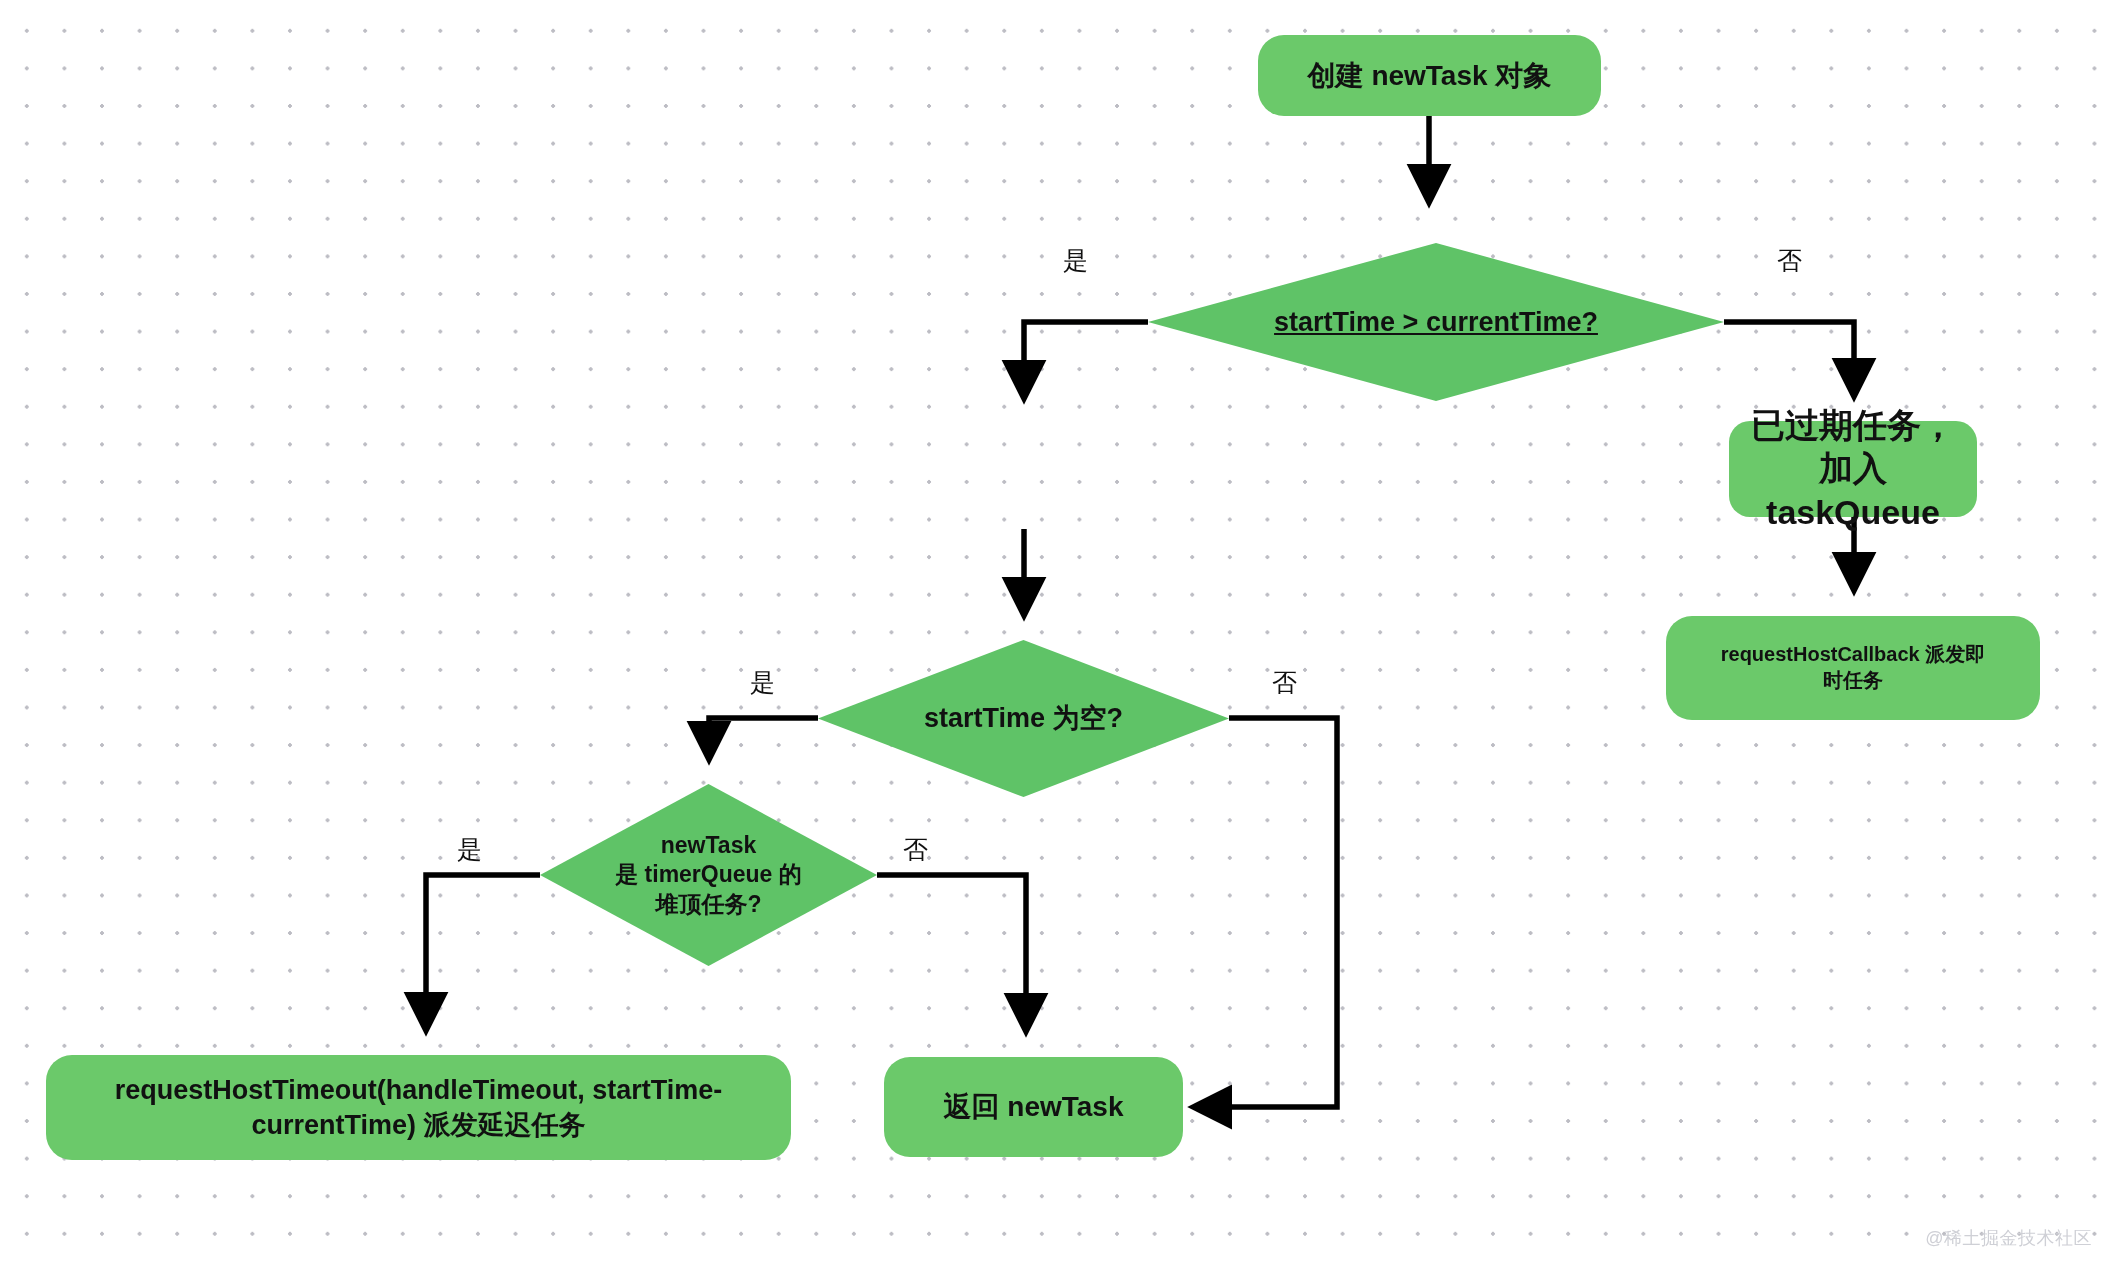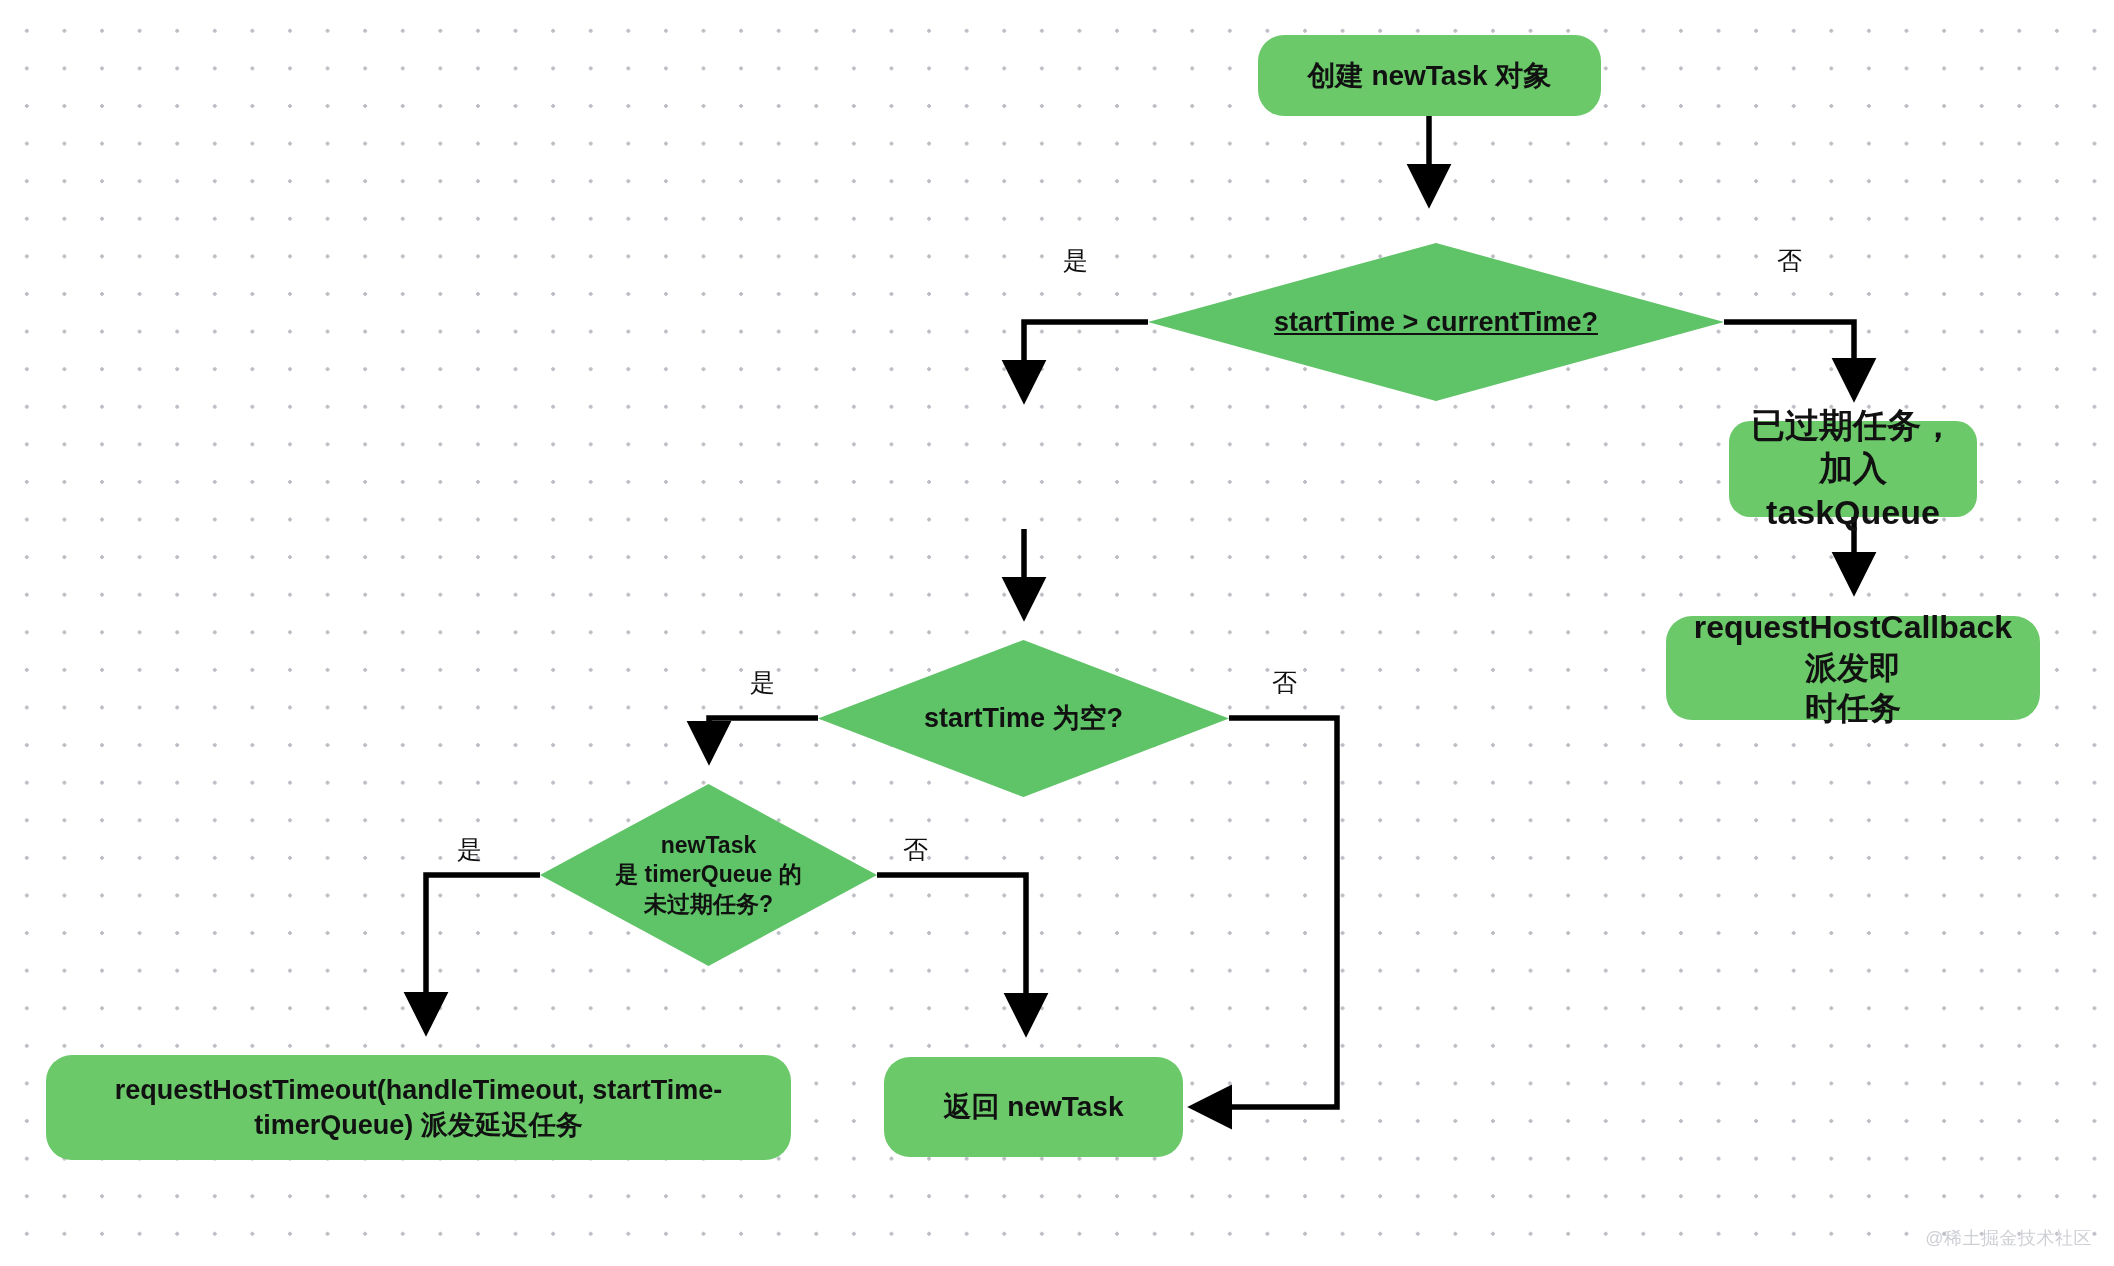--- a/index.html
+++ b/index.html
@@ -132,7 +132,7 @@
 taskQueue</span>
   </div>
 
-  <div class="node process" style="left:1666px; top:616px; width:374px; height:104px; font-size:32px;justify-content:flex-end;">
+  <div class="node process" style="left:1666px; top:616px; width:374px; height:104px; font-size:20px;">
     <span>requestHostCallback 派发即
 时任务</span>
   </div>

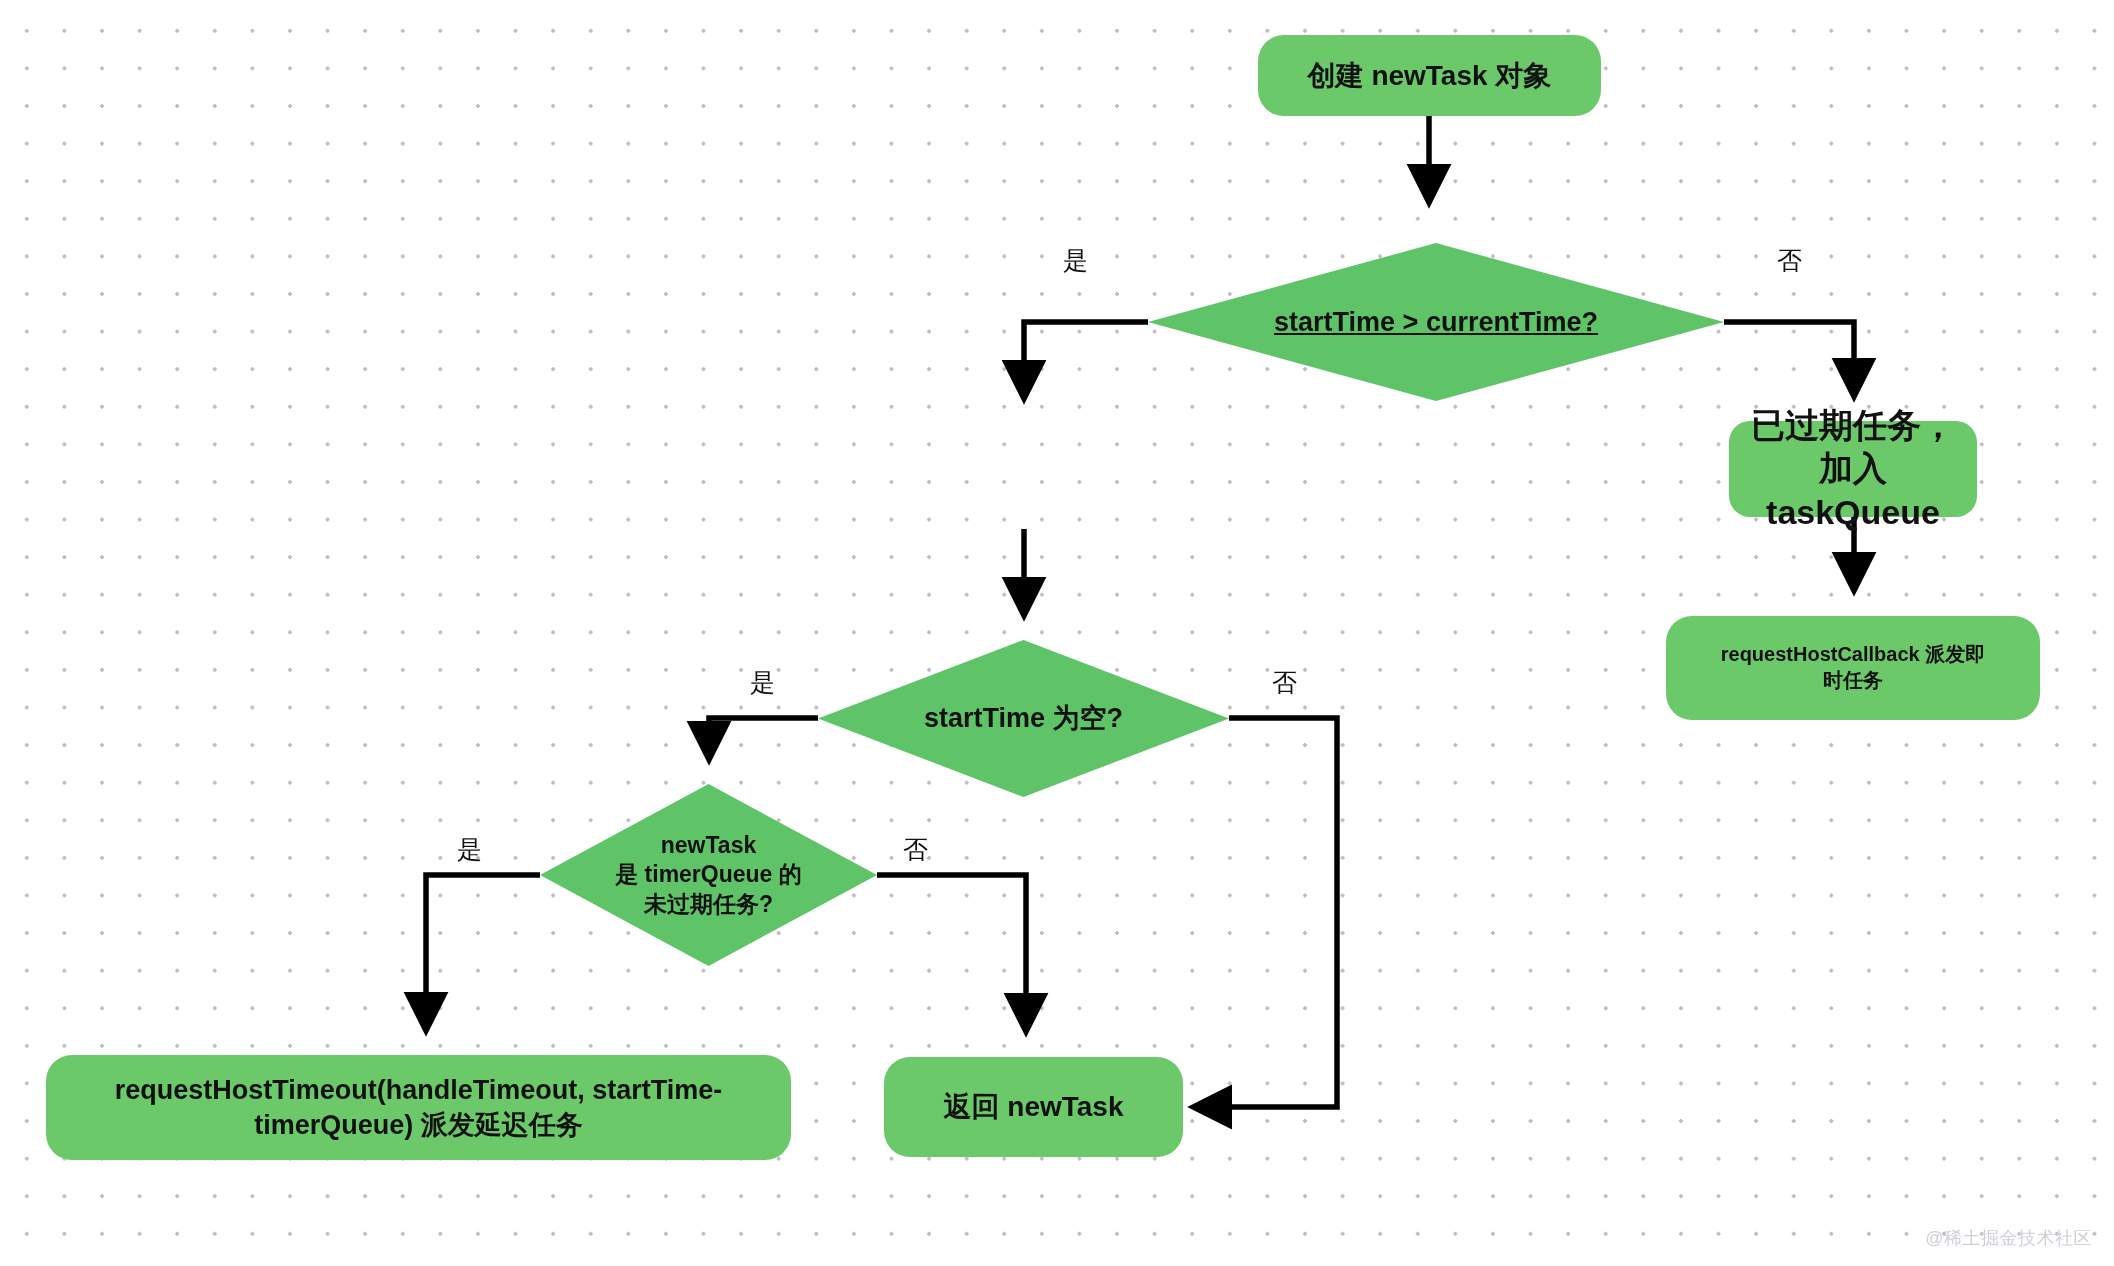--- a/index.html
+++ b/index.html
@@ -146,7 +146,7 @@
     <span class="diamond-shape"></span>
     <span class="diamond-label">newTask
 是 timerQueue 的
-未过期任务?</span>
+堆顶任务?</span>
   </div>
 
   <div class="node process" style="left:46px; top:1055px; width:745px; height:105px; font-size:27px;">

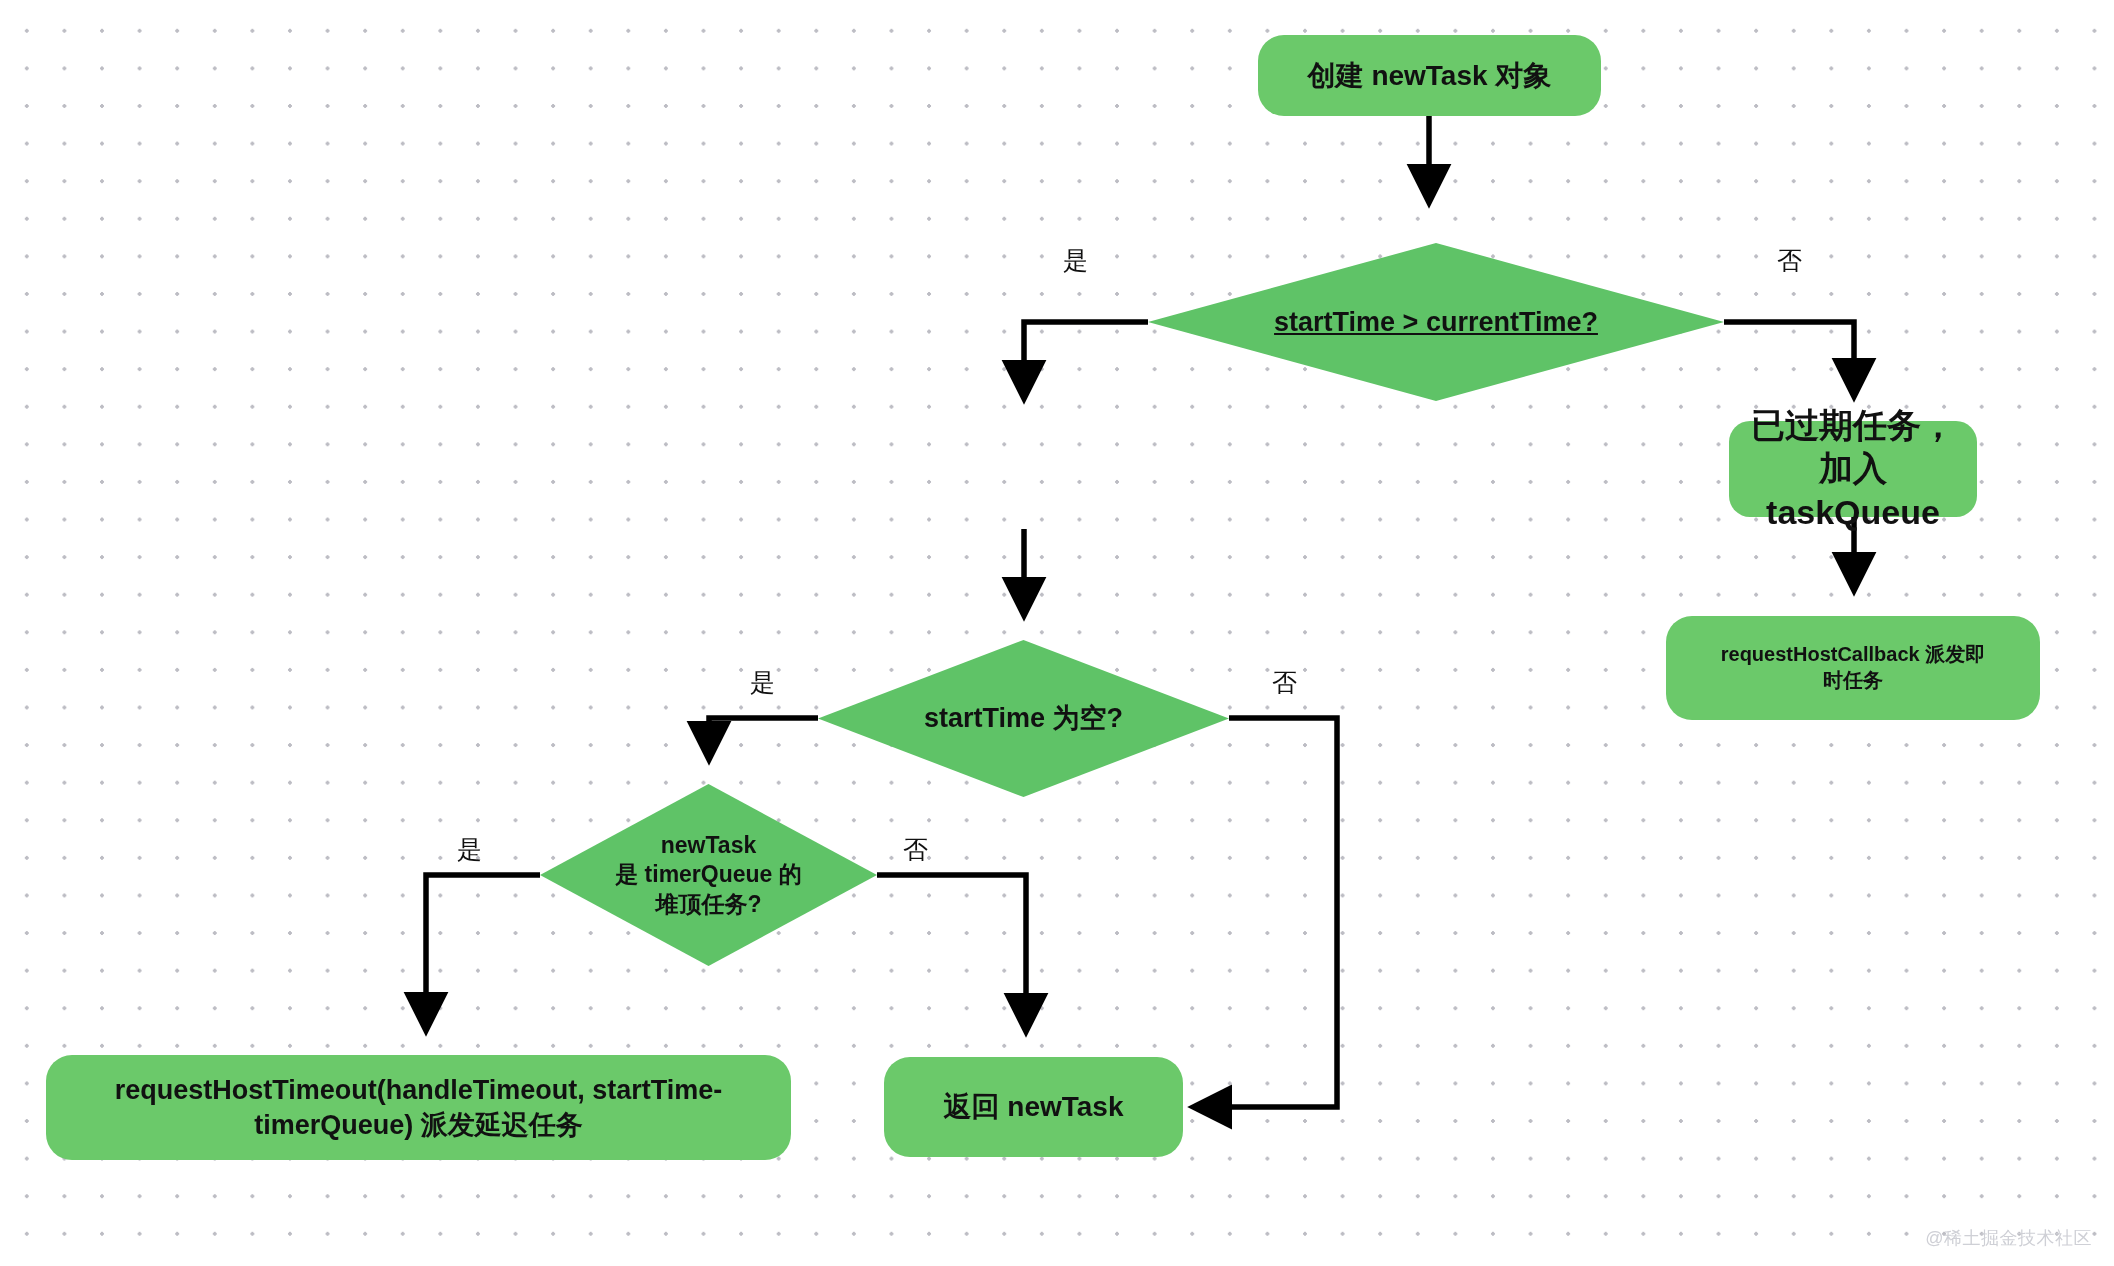--- a/index.html
+++ b/index.html
@@ -151,7 +151,7 @@
 
   <div class="node process" style="left:46px; top:1055px; width:745px; height:105px; font-size:27px;">
     <span>requestHostTimeout(handleTimeout, startTime-
-timerQueue) 派发延迟任务</span>
+currentTime) 派发延迟任务</span>
   </div>
 
   <div class="node process" style="left:884px; top:1057px; width:299px; height:100px; font-size:28px;">

